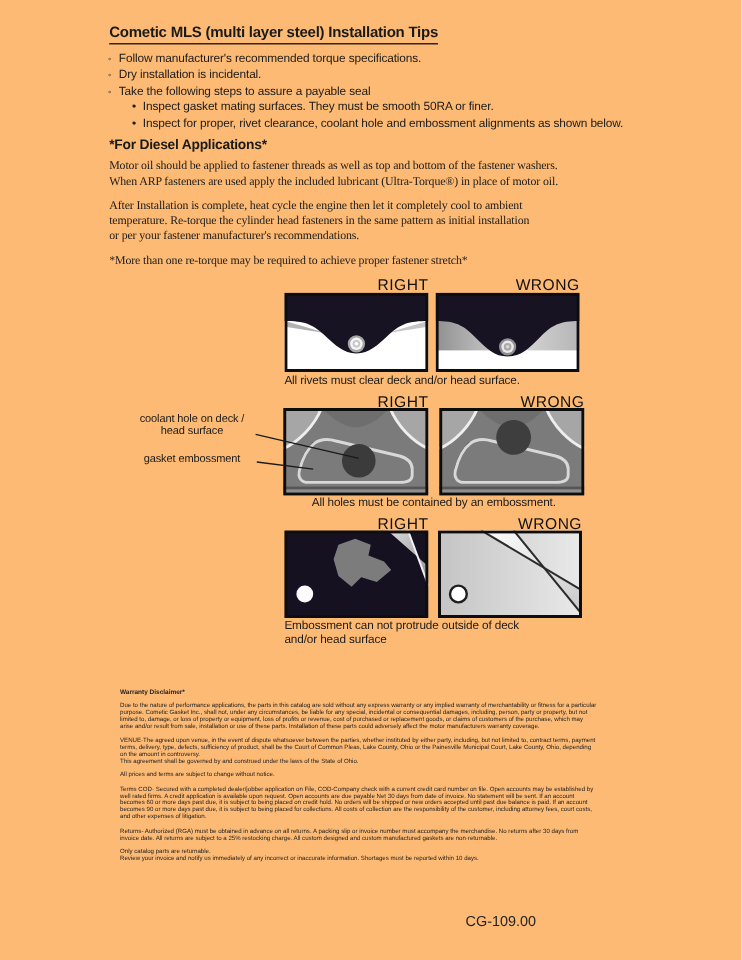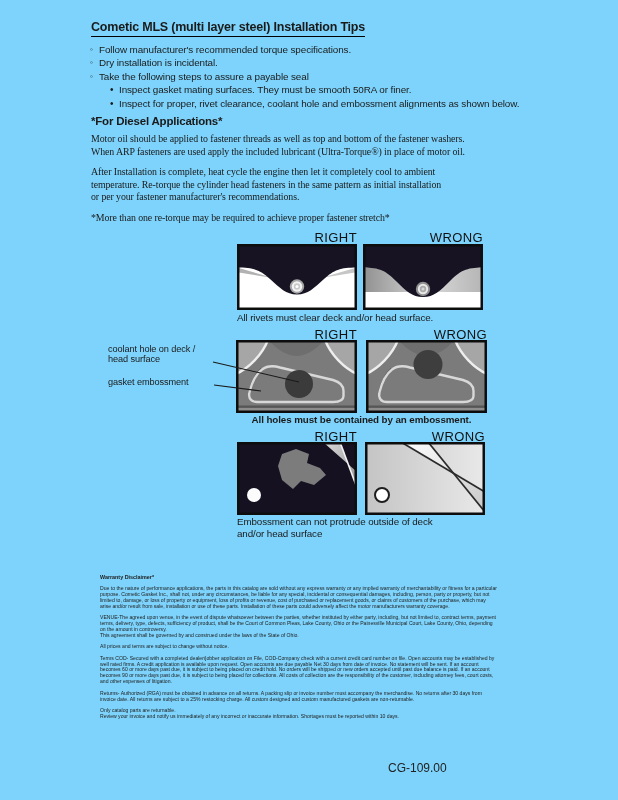--- a/index.html
+++ b/index.html
@@ -3,7 +3,7 @@
 <meta charset="utf-8">
 <style>
   html,body{margin:0;padding:0;background:#ffffff;}
-  .page{position:relative;width:618px;height:800px;background:#7dd3fc;overflow:hidden;
+  .page{position:relative;width:618px;height:800px;background:#fdba74;overflow:hidden;
         font-family:"Liberation Sans","DejaVu Sans",sans-serif;color:#1a1a1a;}
 
   

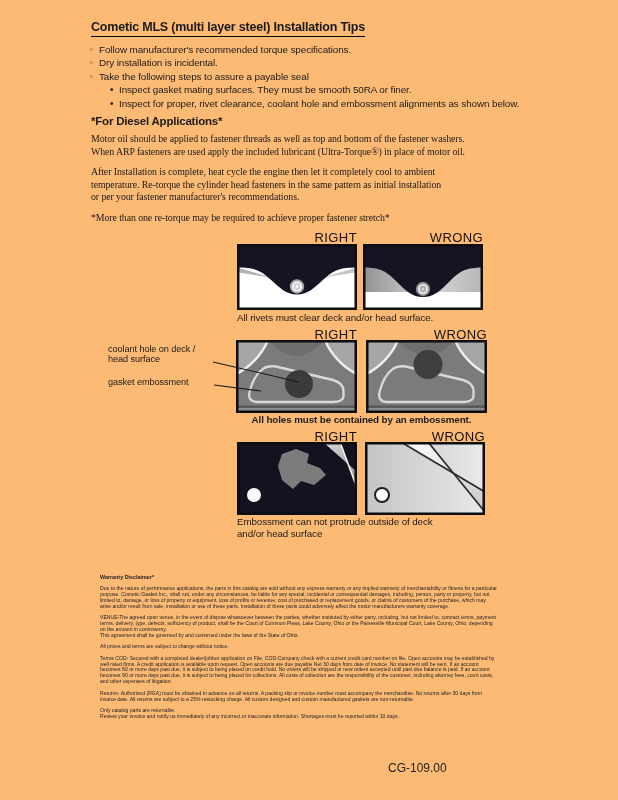--- a/index.html
+++ b/index.html
@@ -31,7 +31,7 @@
   .caption{position:absolute;font-size:9.8px;line-height:11.5px;letter-spacing:-0.1px;white-space:pre-line;}
   .caption.center{text-align:center;}
 
-  .ann{position:absolute;width:104px;text-align:left;font-size:9.2px;line-height:10.3px;letter-spacing:-0.1px;}
+  .ann{position:absolute;width:104px;text-align:center;font-size:9.2px;line-height:10.3px;letter-spacing:-0.1px;}
   .connector{position:absolute;z-index:3;pointer-events:none;}
 
   

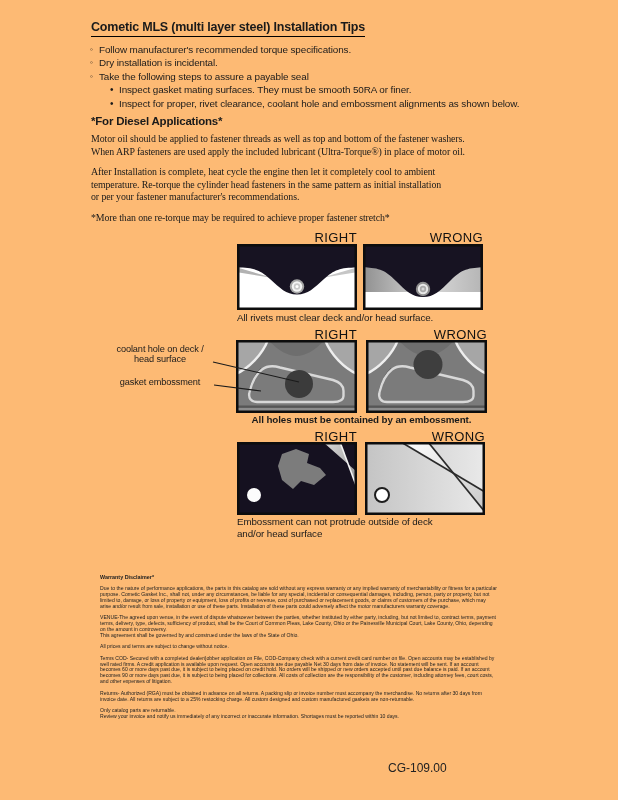--- a/index.html
+++ b/index.html
@@ -162,7 +162,7 @@
       <rect x="1.25" y="1.25" width="118.5" height="70.5" fill="none" stroke="#0d0d0d" stroke-width="2.5"></rect>
     </svg>
   </div>
-  <div class="caption center" style="left:236px;top:414px;width:251px;font-weight:bold;">All holes must be contained by an embossment.</div>
+  <div class="caption center" style="left:236px;top:414px;width:251px;">All holes must be contained by an embossment.</div>
 
   <div class="dlabels" style="left:237px;top:429px;">
     <span style="width:120px;">RIGHT</span>

